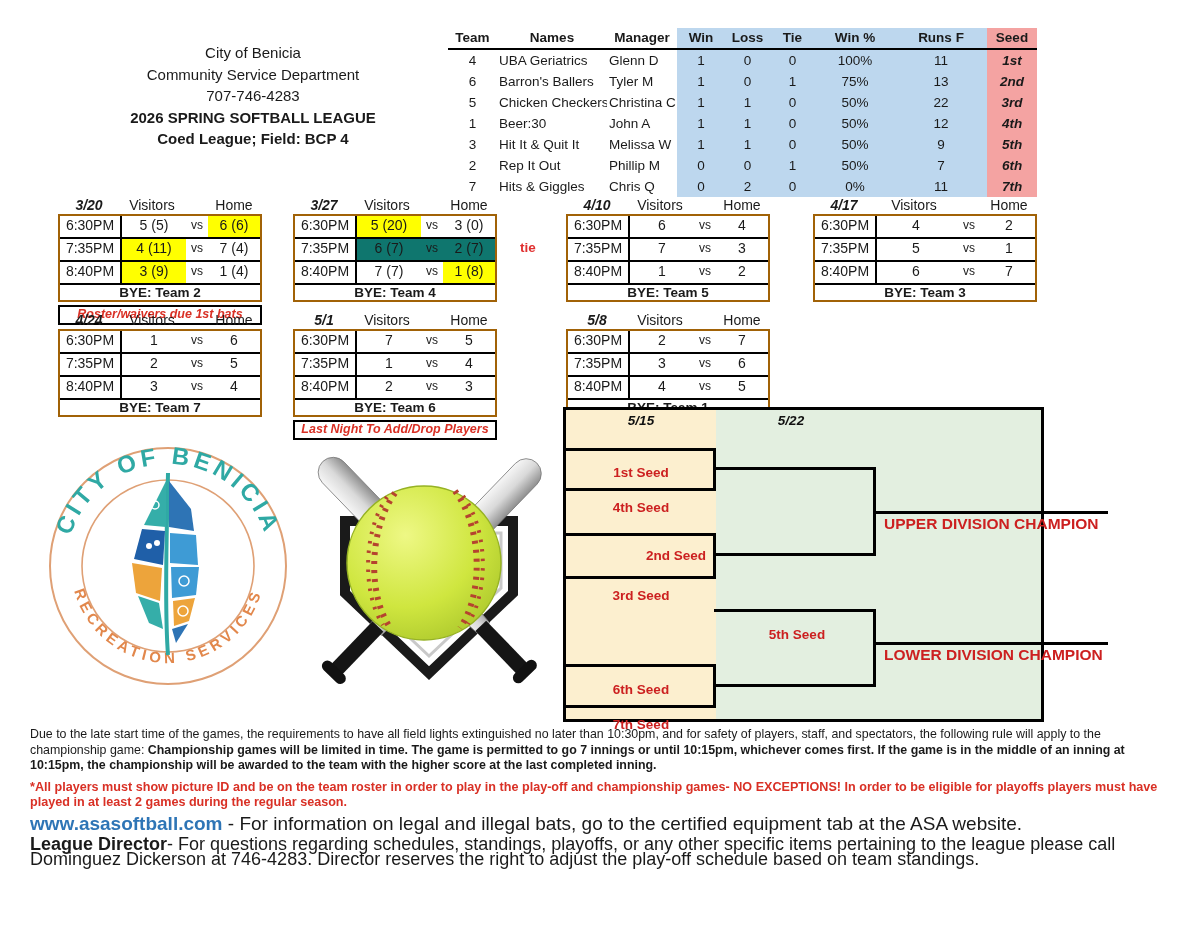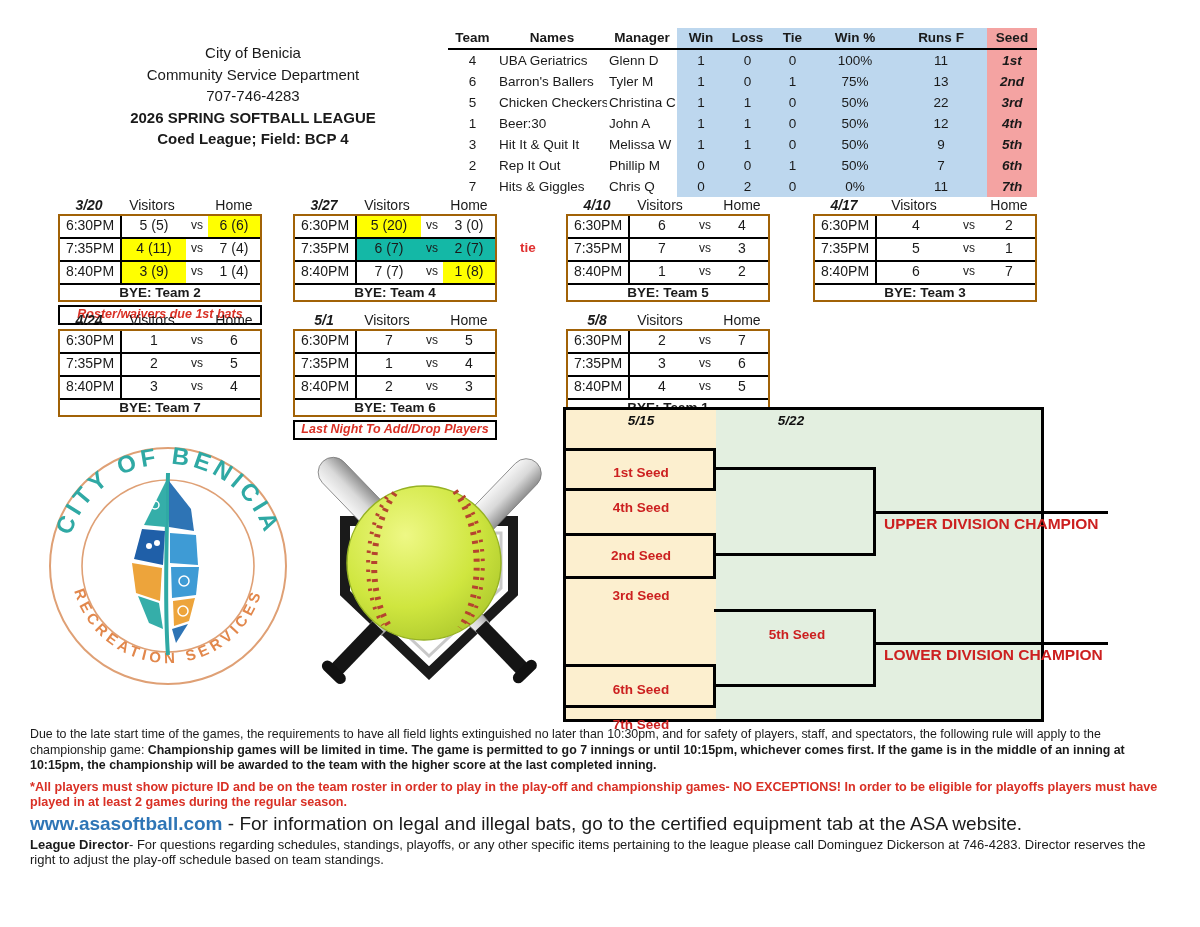--- a/index.html
+++ b/index.html
@@ -41,7 +41,7 @@
   .sched.wide .cell.vis{width:78px;}
   .sched.wide .cell.vs{width:28px;}
   .hl-y{background:#FFFF00;}
-  .srow.tie .cell:not(.time){background:#14b8a6;}
+  .srow.tie .cell:not(.time){background:#0f766e;}
   .bye{height:15px;line-height:15px;text-align:center;font-weight:bold;font-size:13.5px;}
   .note{margin-top:3px;border:2px solid #000;height:16px;line-height:15px;text-align:center;
         color:#D93025;font-weight:bold;font-style:italic;font-size:12.5px;}

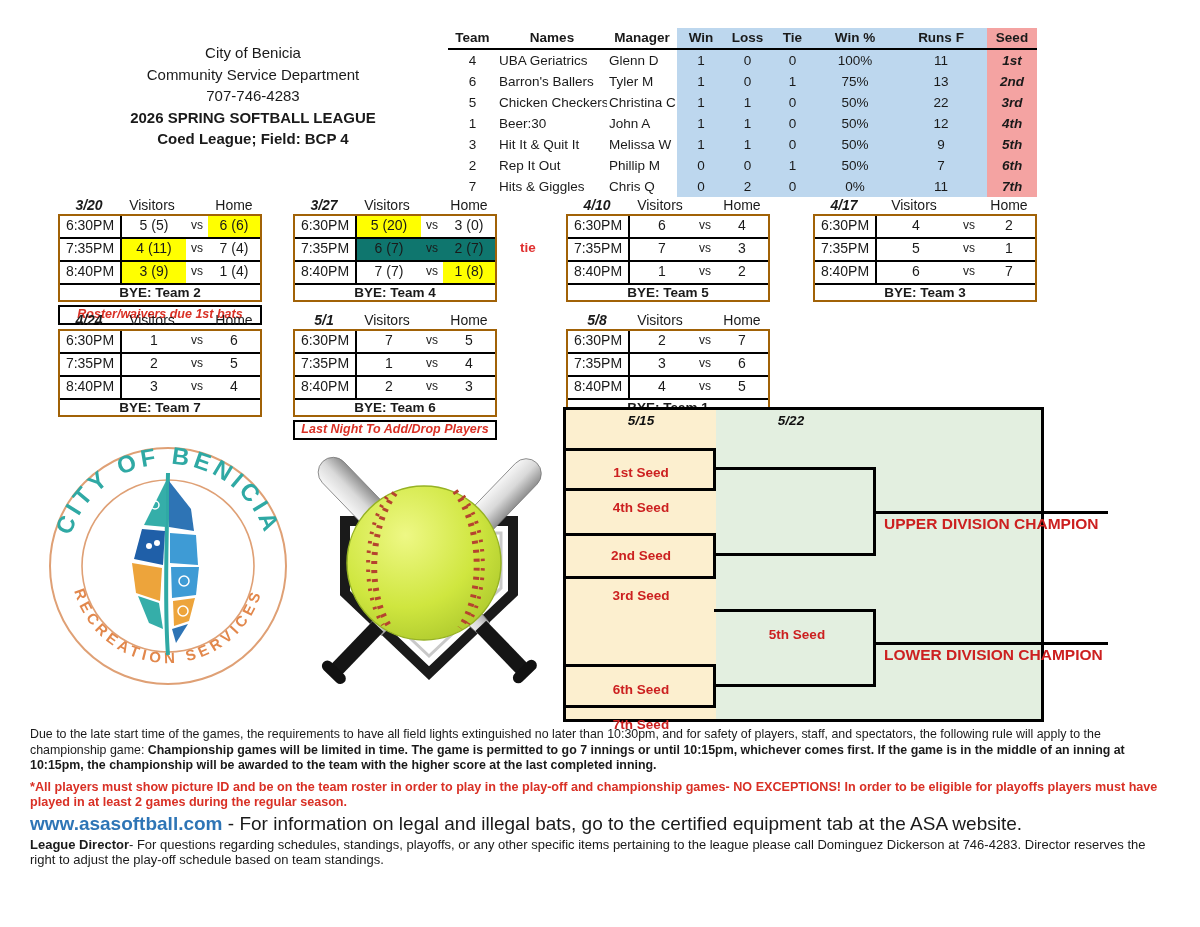--- a/index.html
+++ b/index.html
@@ -393,7 +393,7 @@
 
     <div class="lbl seed" style="left:0;top:19px;width:150px;">1st Seed</div>
     <div class="lbl seed" style="left:0;top:54px;width:150px;">4th Seed</div>
-    <div class="lbl seed" style="left:0;top:102px;width:150px;">2nd Seed</div>
+    <div class="lbl seed" style="left:0;top:102px;width:150px;padding-left:35px;">2nd Seed</div>
     <div class="lbl seed" style="left:0;top:142px;width:150px;">3rd Seed</div>
     <div class="lbl seed" style="left:150px;top:181px;width:162px;">5th Seed</div>
     <div class="lbl seed" style="left:0;top:236px;width:150px;">6th Seed</div>

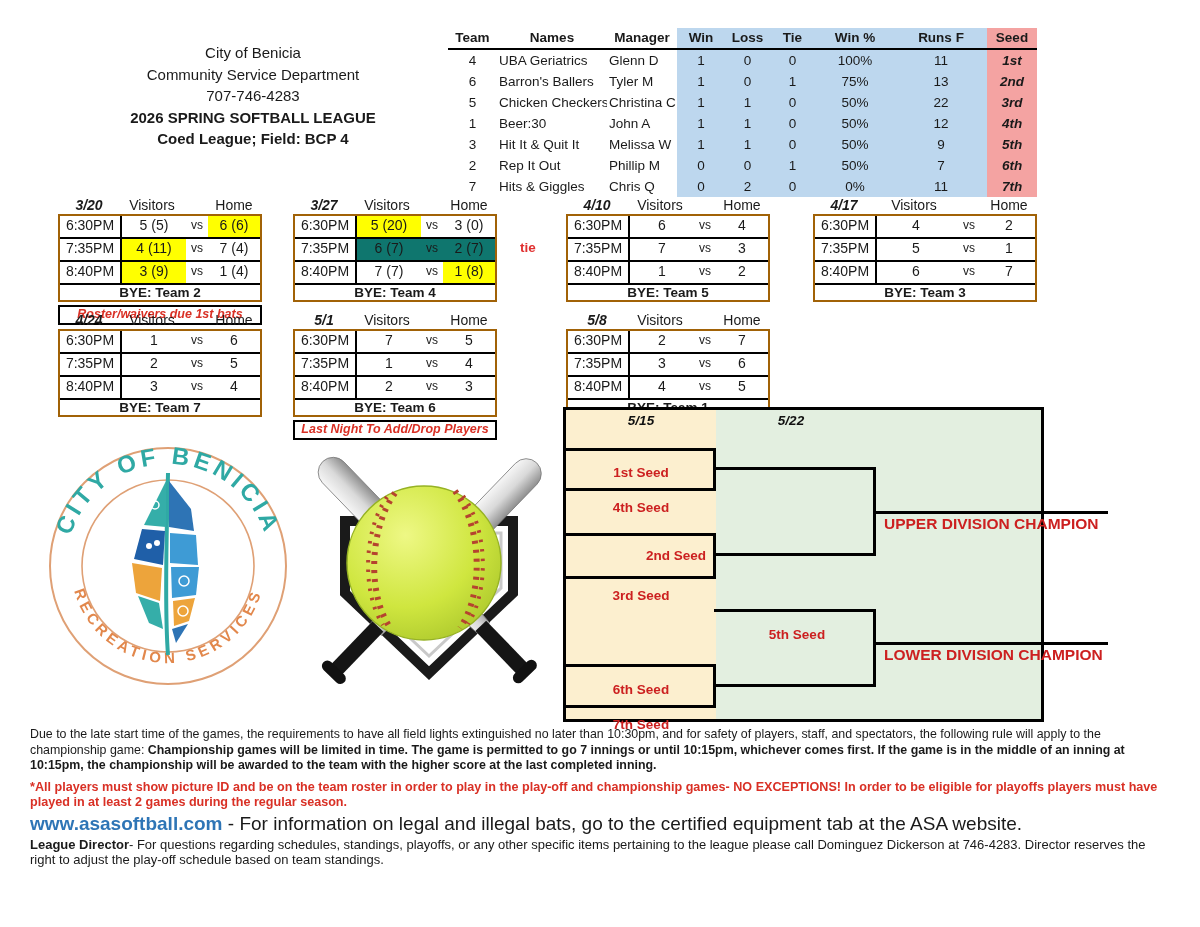--- a/index.html
+++ b/index.html
@@ -65,7 +65,7 @@
   .fp3{margin-top:6px !important;font-size:12px;line-height:14px;}
   .fp4{margin-top:4px !important;font-size:19px;line-height:18px;}
   .fp4 .link{color:#2E75B6;font-weight:bold;}
-  .fp5{margin-top:4px !important;font-size:13px;line-height:15.5px;}
+  .fp5{margin-top:4px !important;font-size:18px;line-height:15.5px;}
   .fp5 .b{font-weight:bold;}
 </style>
 </head>

